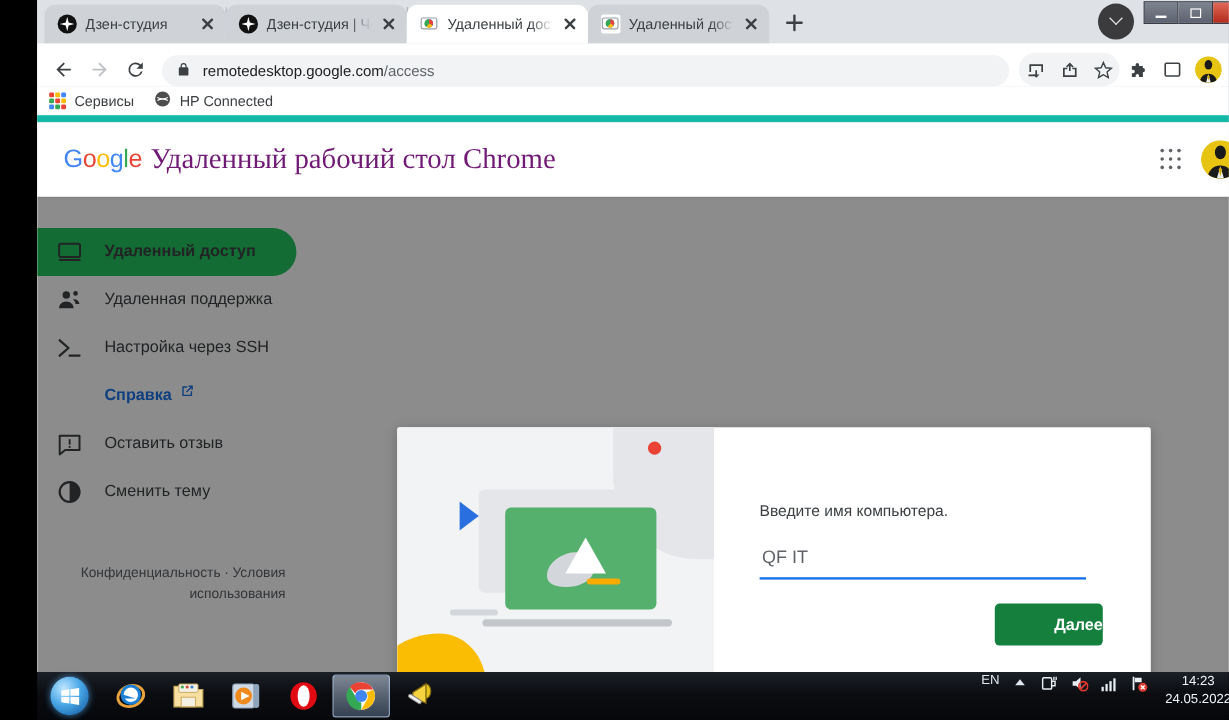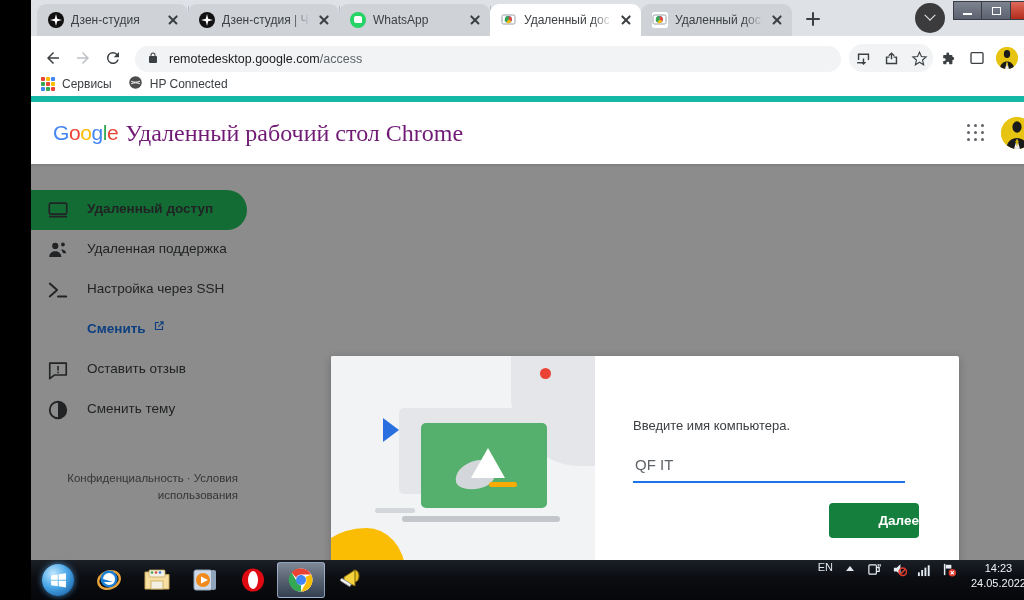--- a/index.html
+++ b/index.html
@@ -194,11 +194,6 @@
       </div>
       <span class="tab-sep"></span>
 
-      <div class="tab">
-        <span class="fav fav-wa"></span>
-        <span class="tab-title">WhatsApp</span>
-        <span class="tab-close"></span>
-      </div>
       <span class="tab-sep"></span>
 
       <div class="tab active">

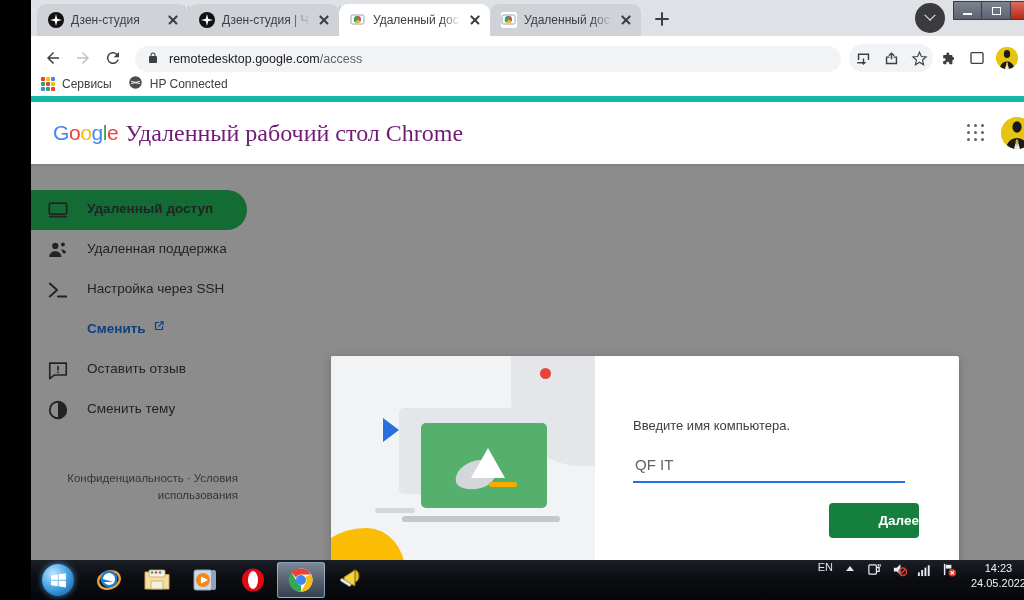--- a/index.html
+++ b/index.html
@@ -410,7 +410,7 @@
           <div class="side-item">
             <span class="side-ico"></span>
             <span class="side-link">
-              <span>Сменить</span>
+              <span>Справка</span>
               <span>
                 <svg width="14" height="14" viewBox="0 0 24 24">
                     <path d="M5 5h7v2H7v10h10v-5h2v7H5z" fill="#1a73e8"></path>

